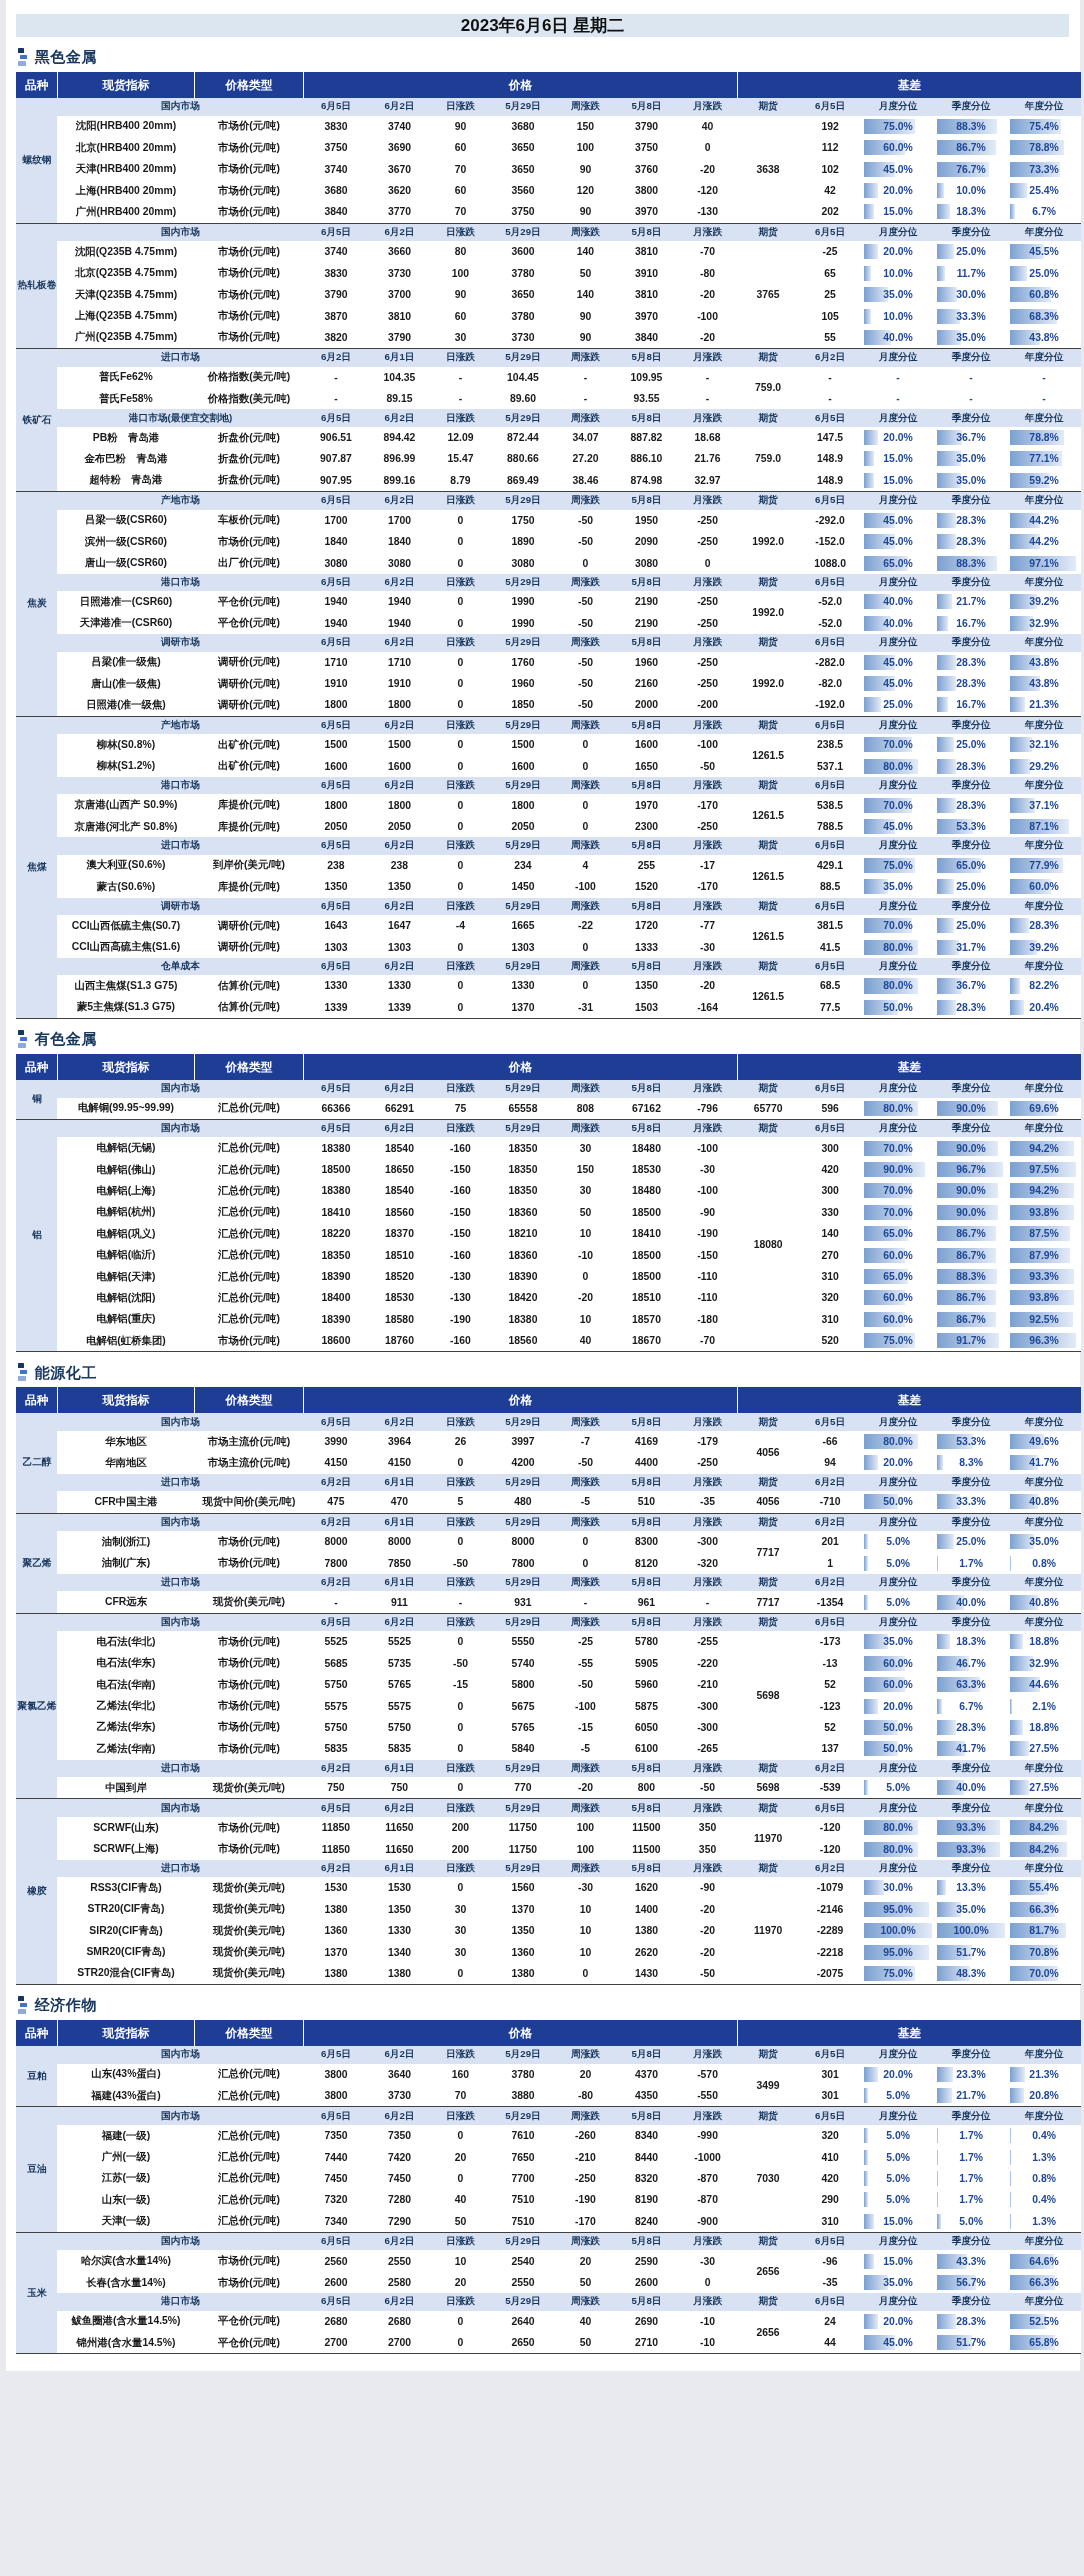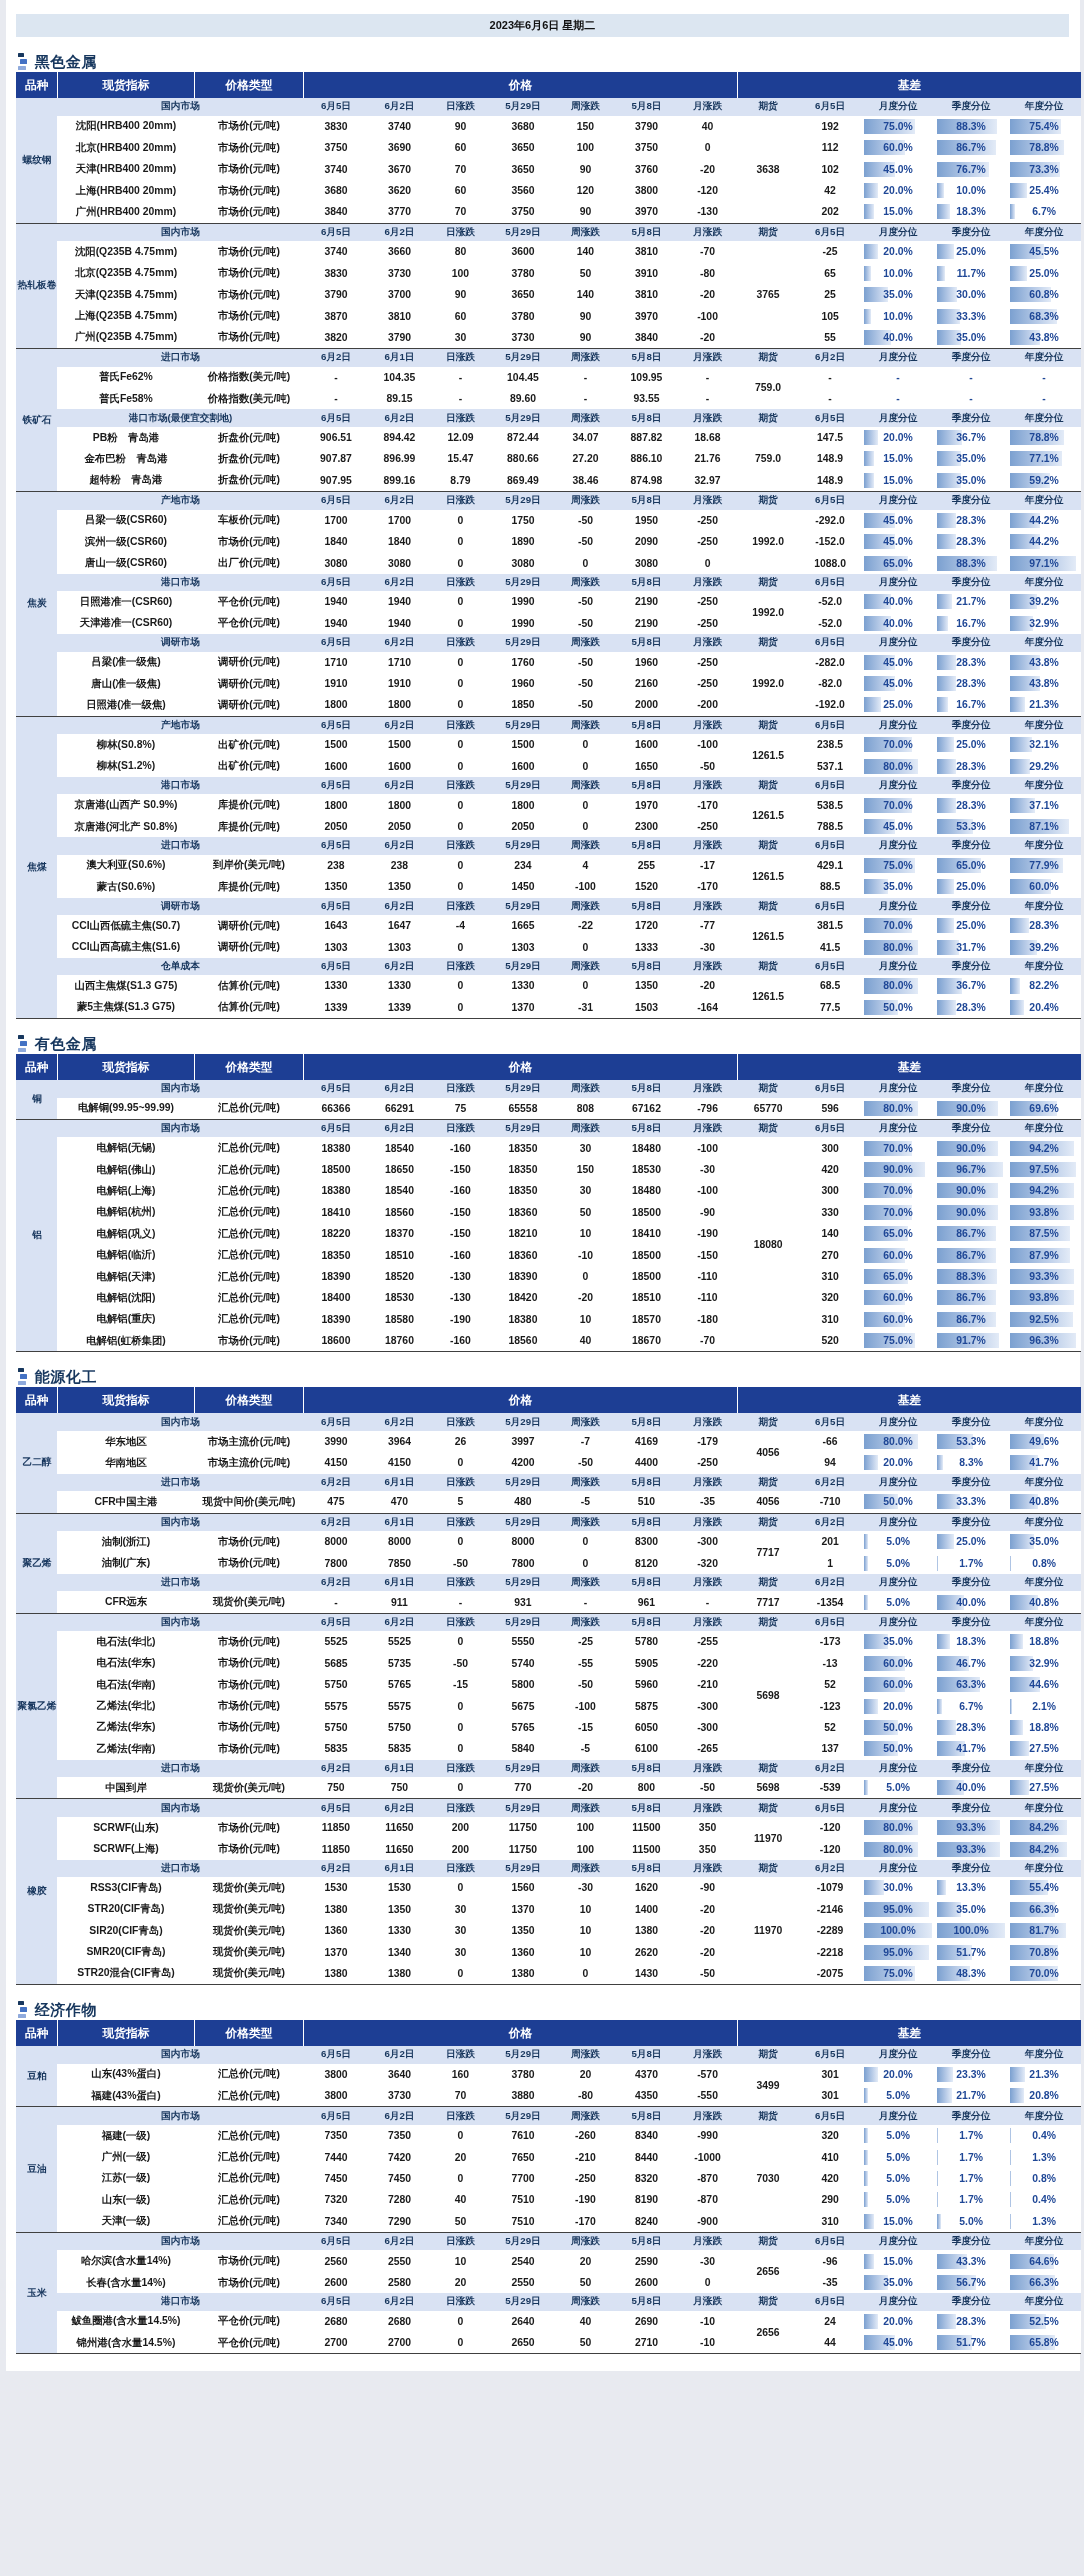--- a/index.html
+++ b/index.html
@@ -25,7 +25,7 @@
 
   
   .datebar{margin:9px 5.8px 0 5.8px;height:23px;line-height:23px;background:#dce6f1;
-    text-align:center;font-size:11px;font-weight:bold;color:#111;}
+    text-align:center;font-size:17px;font-weight:bold;color:#111;}
 
   
   .section{margin:6.5px 5.8px 0 5.8px;}

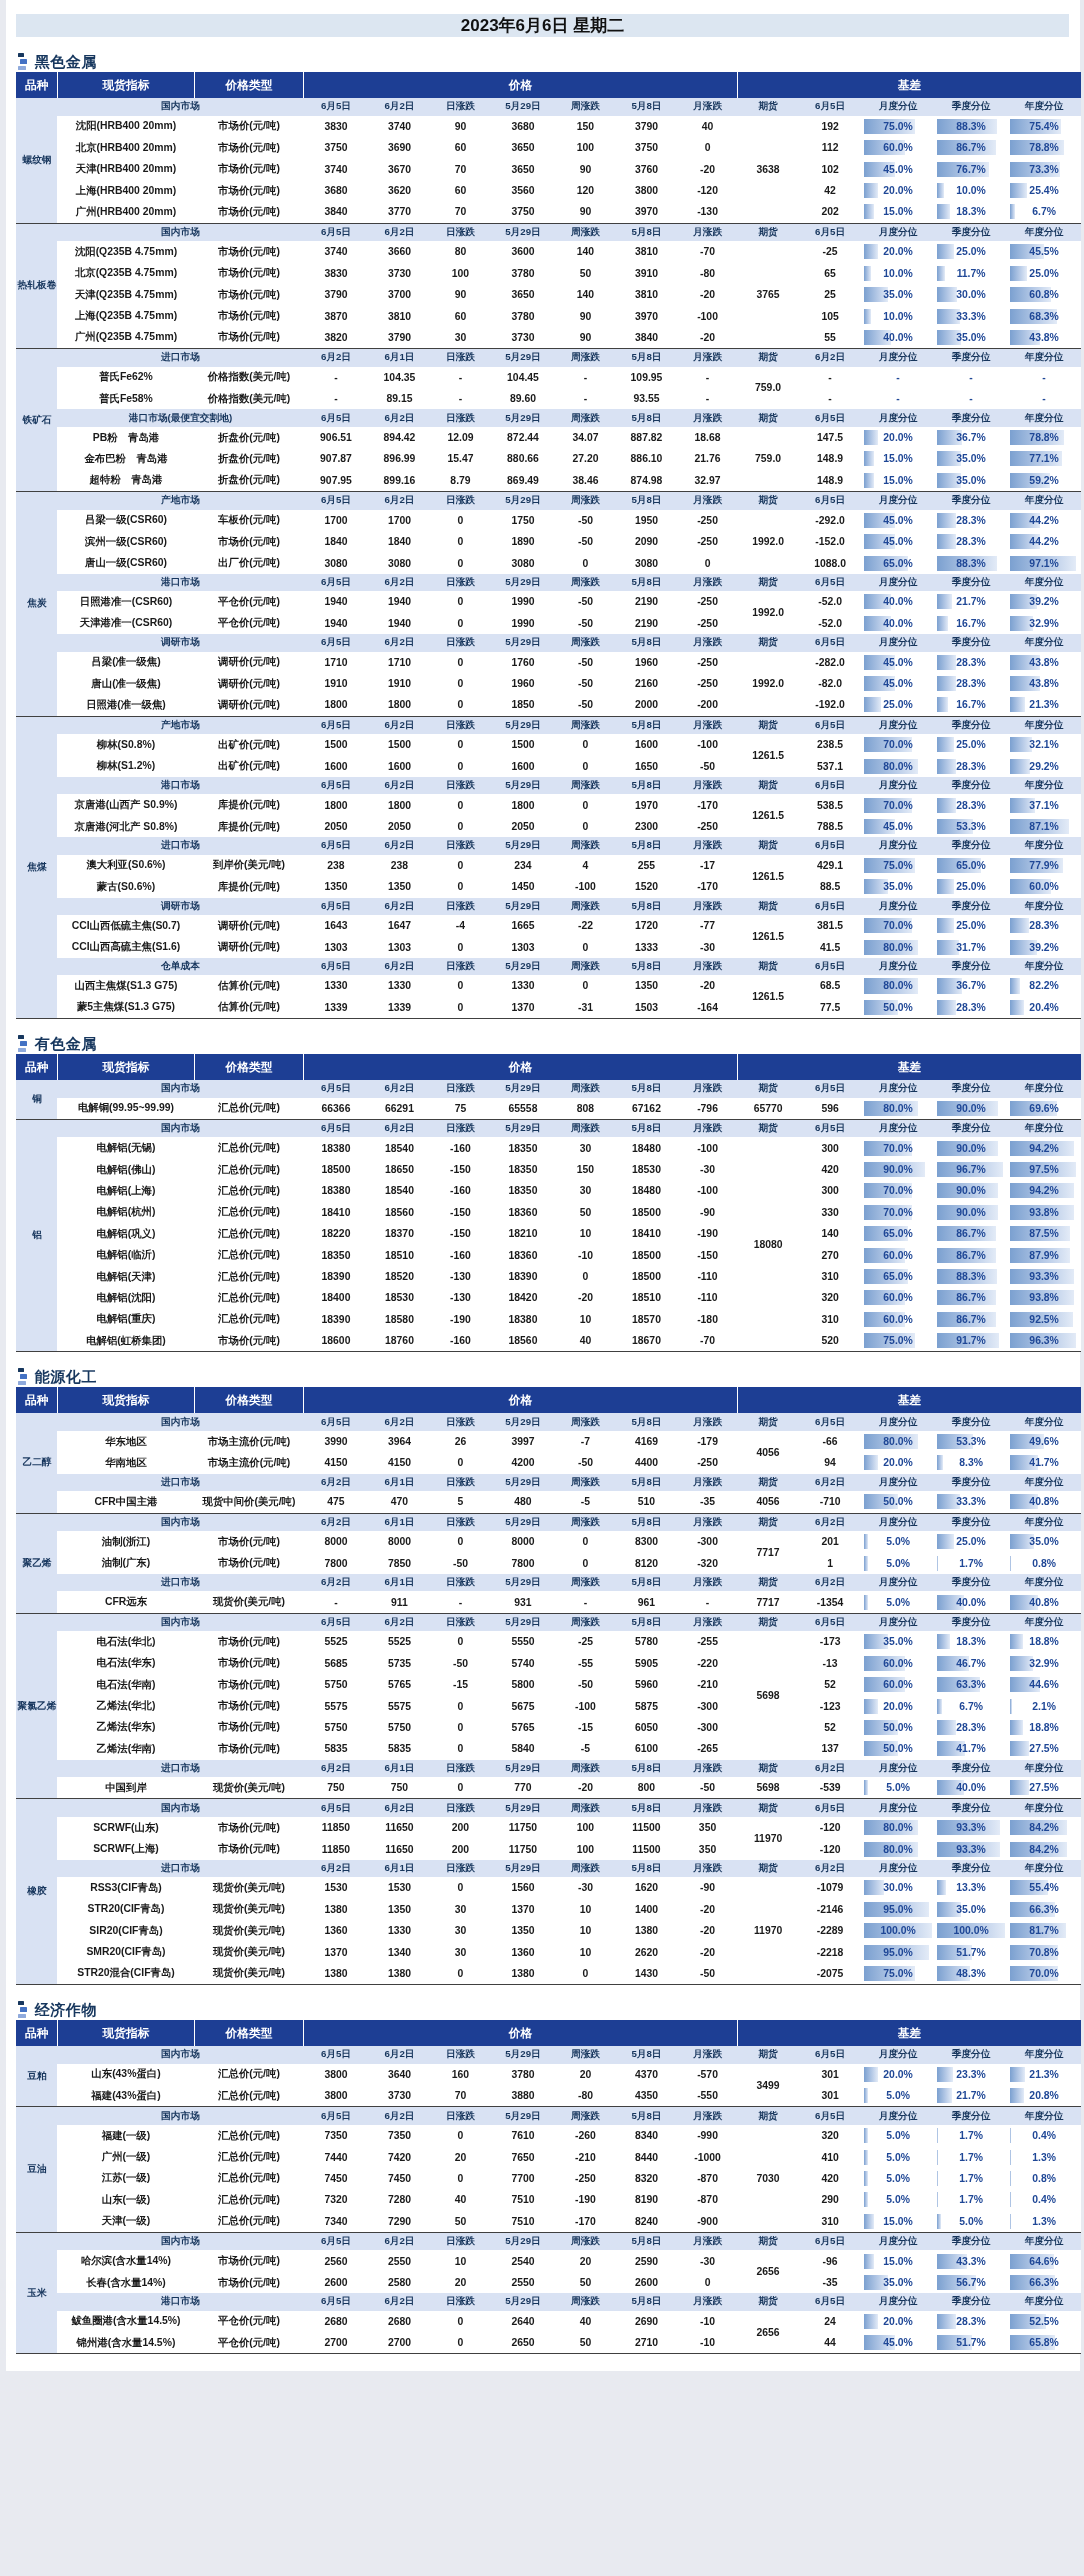--- a/index.html
+++ b/index.html
@@ -29,7 +29,7 @@
 
   
   .section{margin:6.5px 5.8px 0 5.8px;}
-  .sec-head{display:flex;align-items:flex-end;height:28.5px;}
+  .sec-head{display:flex;align-items:center;height:28.5px;}
   .stairs{width:13px;height:19.4px;position:relative;margin-right:5.2px;}
   .stairs i{position:absolute;height:4.5px;border-radius:0.6px;}
   .stairs i:nth-child(1){left:1.3px;top:0;width:5.8px;background:#17375e;}

